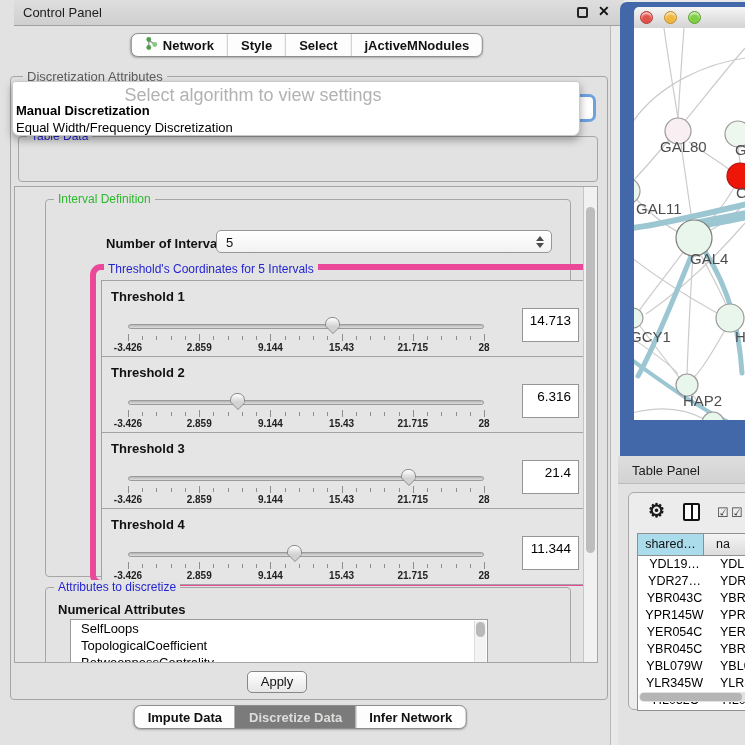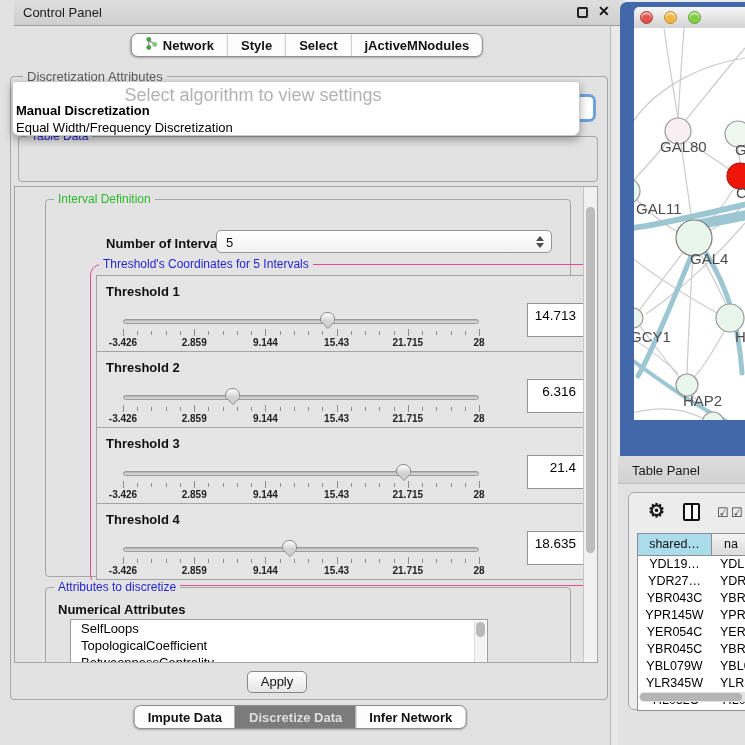--- a/index.html
+++ b/index.html
@@ -58,7 +58,7 @@
 #interval-group{left:30px;top:12px;width:526px;height:378px}
 #noi-label{position:absolute;left:60px;top:36px;font-size:13px;font-weight:bold;color:#111}
 #noi-combo{left:170px;top:30px;width:336px;height:23px}
-#thr-group{position:absolute;left:44px;top:64px;width:508px;height:322px;border:1px solid #ec4899;border-radius:11px}
+#thr-group{position:absolute;left:44px;top:64px;width:508px;height:322px;border:6px solid #ec4899;border-radius:11px}
 #thr-group>.legend{color:#2525cf}
 #thr-list{position:absolute;left:5px;top:11px;right:5px}
 .thr-box{position:relative;height:77px;border:1px solid #a3a3a3;margin-top:-1px;background:#e5e5e5}

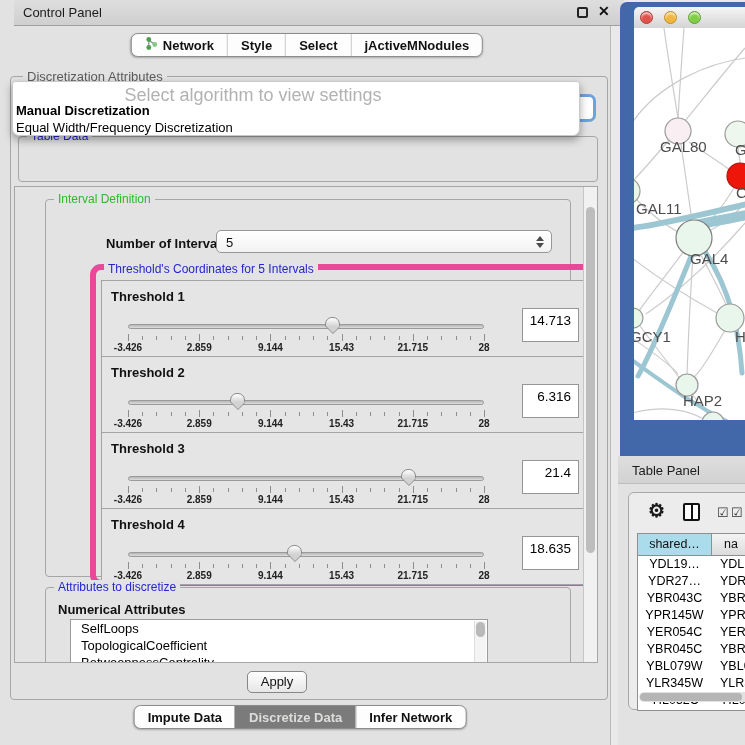--- a/index.html
+++ b/index.html
@@ -353,7 +353,7 @@
                   <b style="left: 100%;">28</b>
                 </div>
               </div>
-              <div class="thr-value">18.635</div>
+              <div class="thr-value">11.344</div>
             </div>
           </div>
       </div>

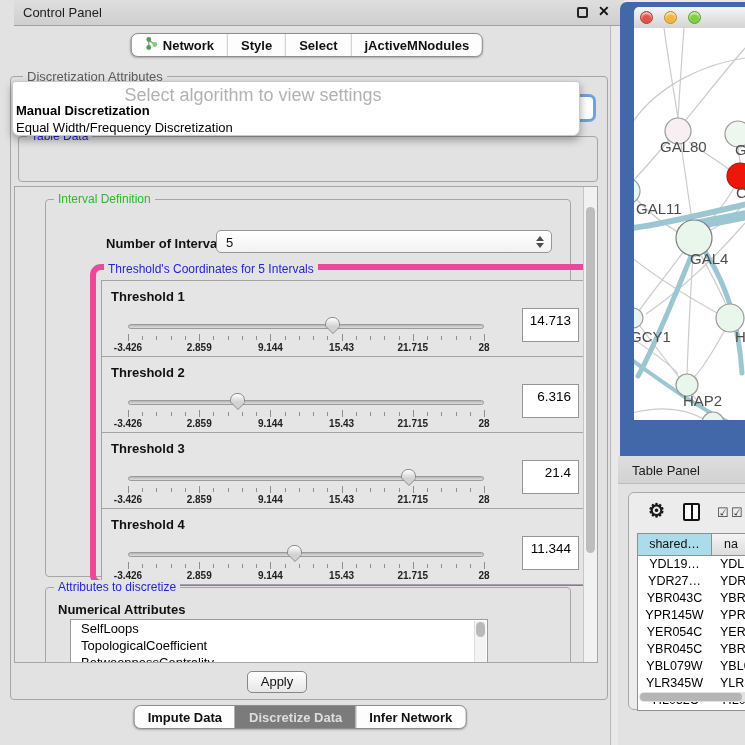--- a/index.html
+++ b/index.html
@@ -107,7 +107,7 @@
 #tp-table{position:absolute;left:8px;top:40px;width:130px;height:178px;background:#fff;border:1px solid #8f8f8f;overflow:hidden}
 .tp-header{display:flex;height:22px;border-bottom:1px solid #8f8f8f}
 .tp-header .hc{font-size:12.5px;color:#111;line-height:21px;overflow:hidden;white-space:nowrap}
-.tp-header .hc.c1{width:74px;text-align:center;background:#aadceb;border-right:1px solid #8f8f8f}
+.tp-header .hc.c1{width:66px;text-align:center;background:#aadceb;border-right:1px solid #8f8f8f}
 .tp-header .hc.c2{flex:1;background:linear-gradient(#f4f4f4,#dcdcdc);padding-left:12px}
 .tp-row{display:flex;height:17px}
 .tp-row .c1{width:74px;text-align:center;border-right:1px solid #fff}

